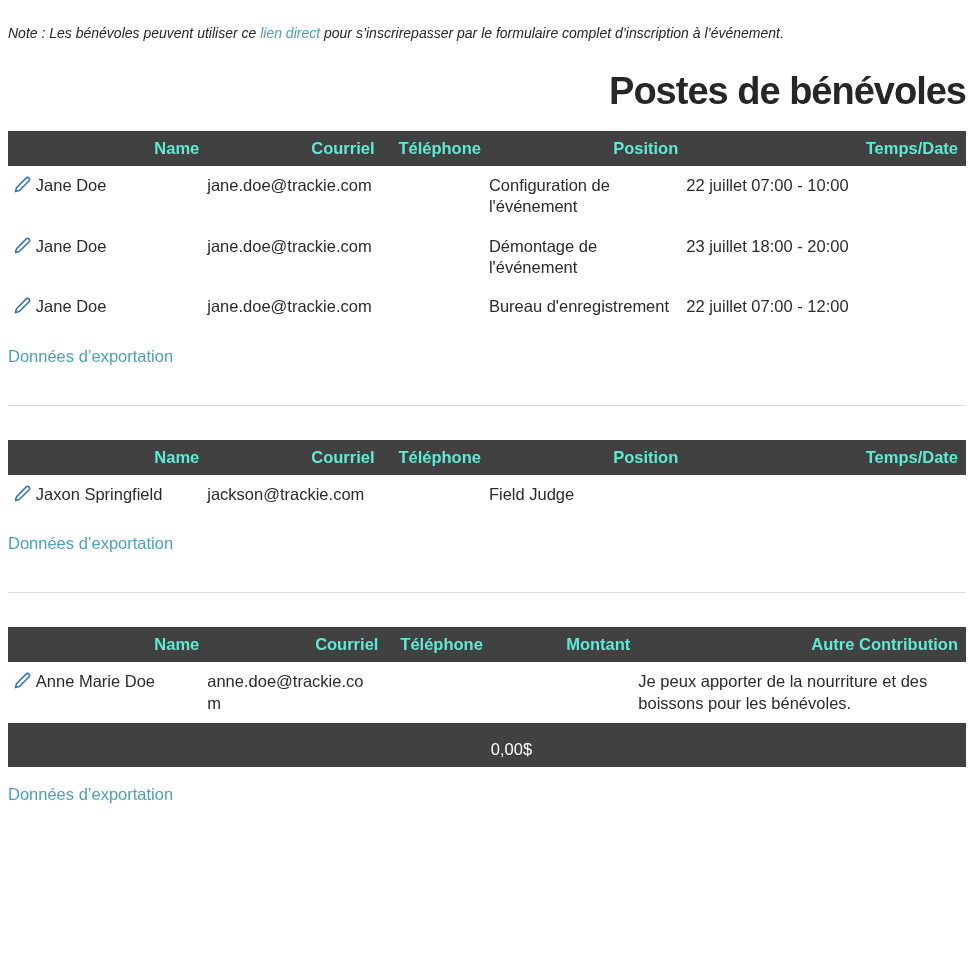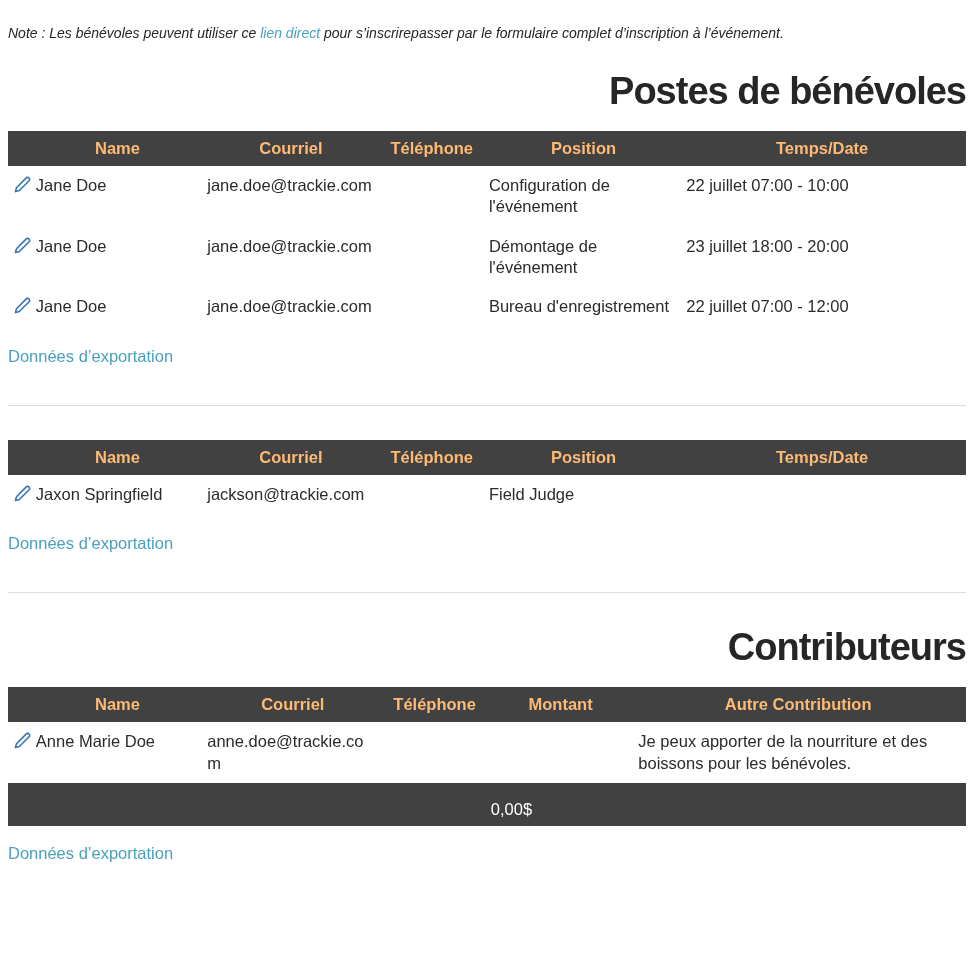--- a/index.html
+++ b/index.html
@@ -45,8 +45,8 @@
   }
   thead th {
     background: #414141;
-    color: #fdba74;
-    text-align: center;
+    color: #5eead4;
+    text-align: right;
     font-weight: 700;
     font-size: 16.5px;
     padding: 8px 8px 8px 0;

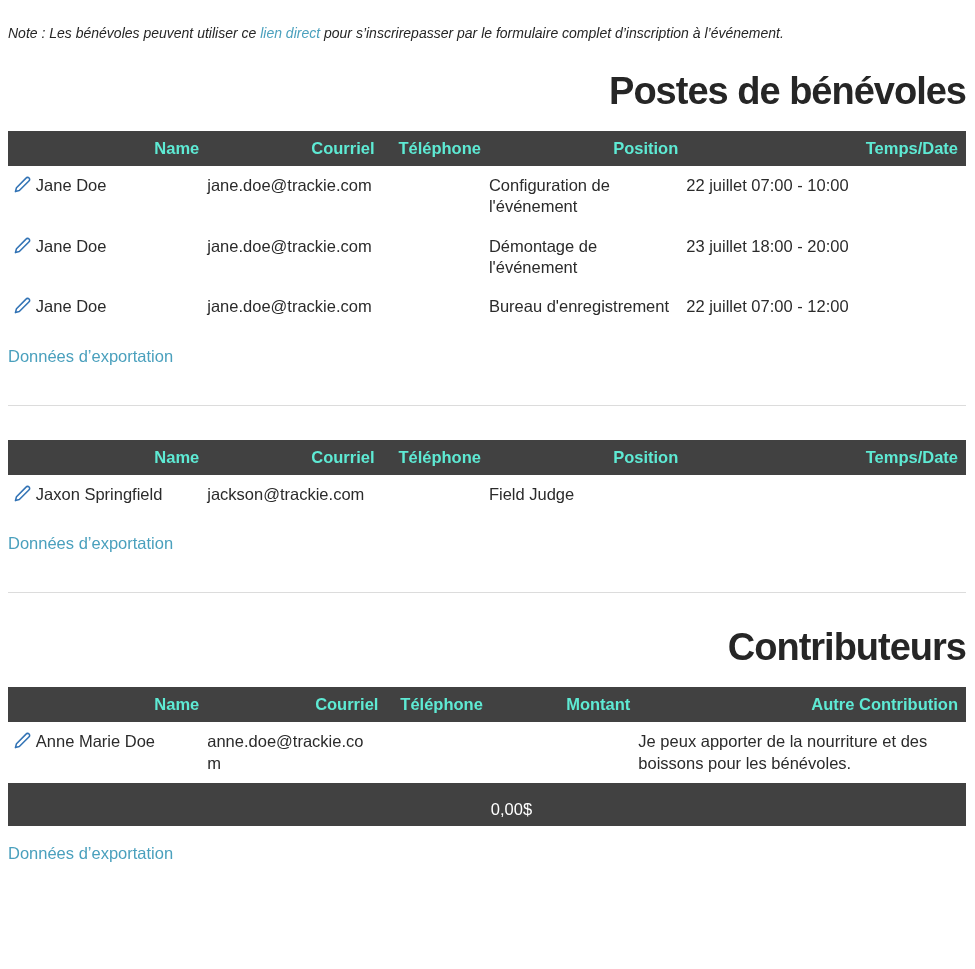--- a/index.html
+++ b/index.html
@@ -217,7 +217,6 @@
 <hr class="section-divider">
 
 <section>
-  <h1 class="section-title">Contributeurs</h1>
 
   <table class="cols-b">
     <colgroup>

